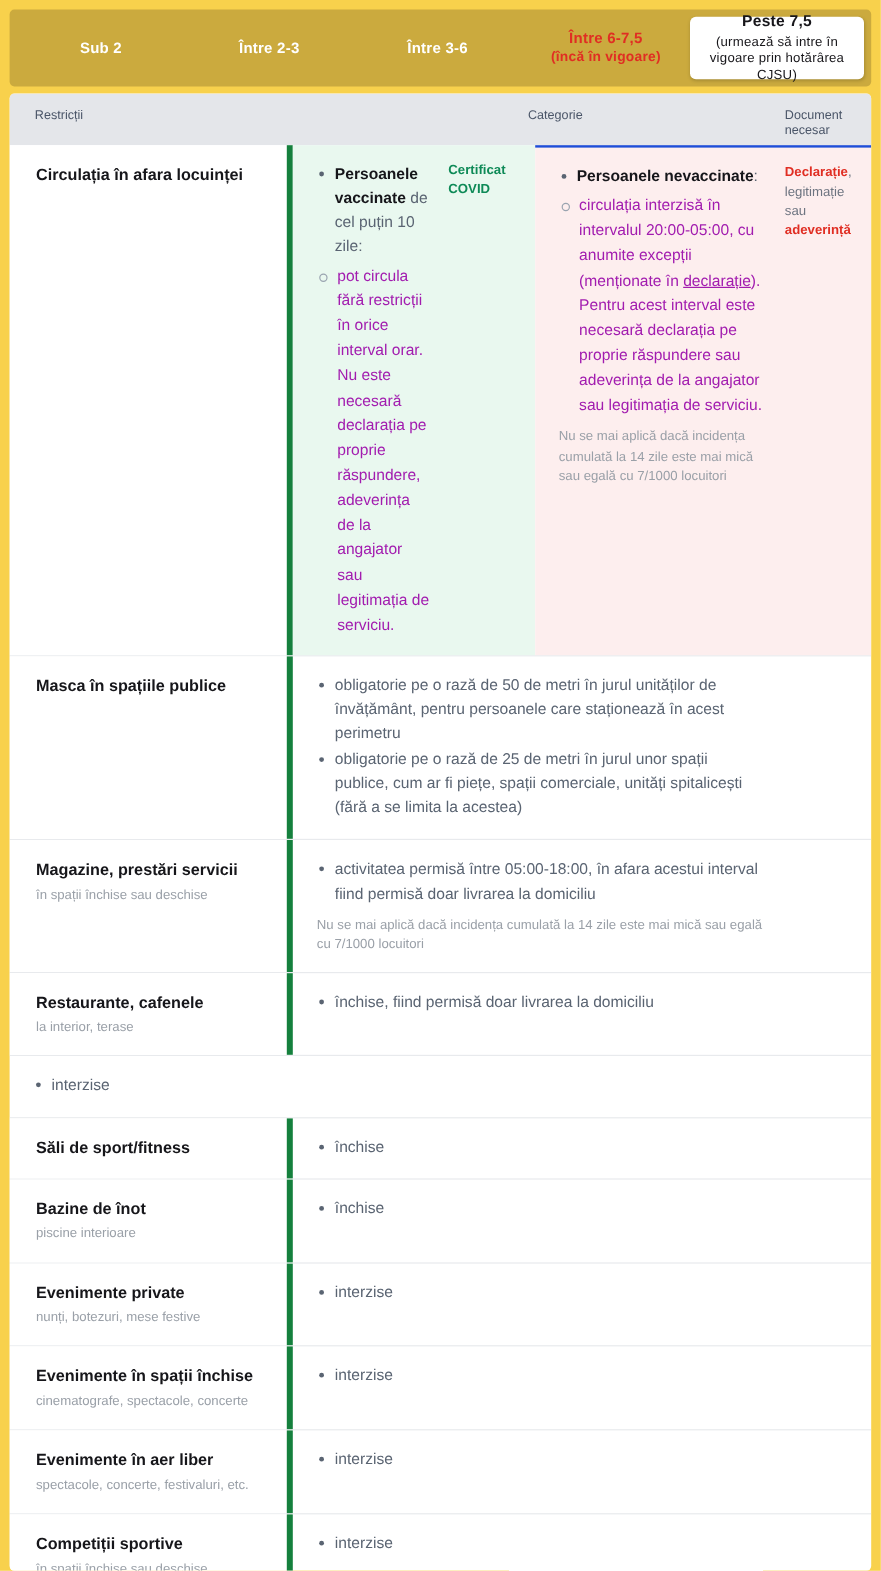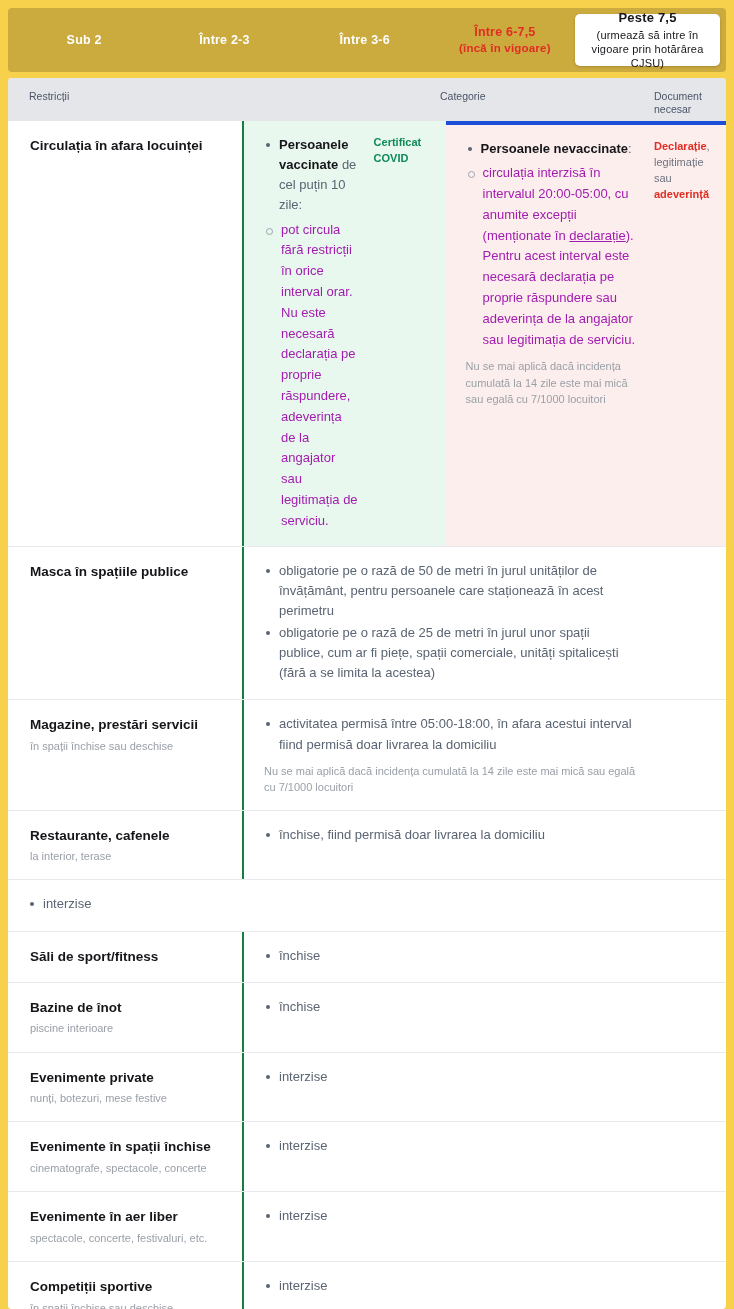--- a/index.html
+++ b/index.html
@@ -115,7 +115,7 @@
     width: 236px;
     flex: 0 0 236px;
     padding: 16px 14px 16px 22px;
-    border-right: 2px solid #15803d;
+    border-right: 5px solid #15803d;
     background: #fff;
   }
   .cat-title {

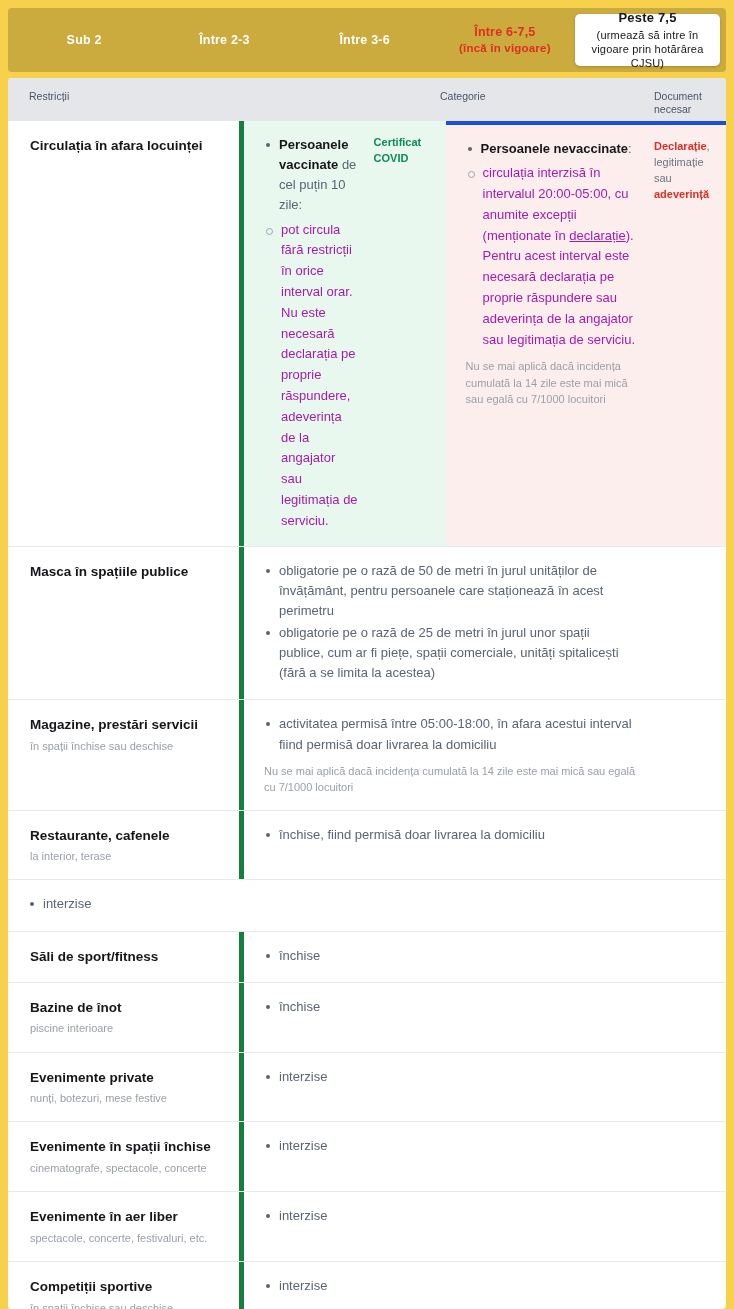--- a/index.html
+++ b/index.html
@@ -141,7 +141,7 @@
     align-items: stretch;
     flex: 1 1 auto;
   }
-  .block + .block { border-top: 4px solid #1d4ed8; }
+  .block + .block { border-top: 2px solid #1d4ed8; }
   .block.green { background: #e9f8ef; }
   .block.pink  { background: #fdeeee; }
 

